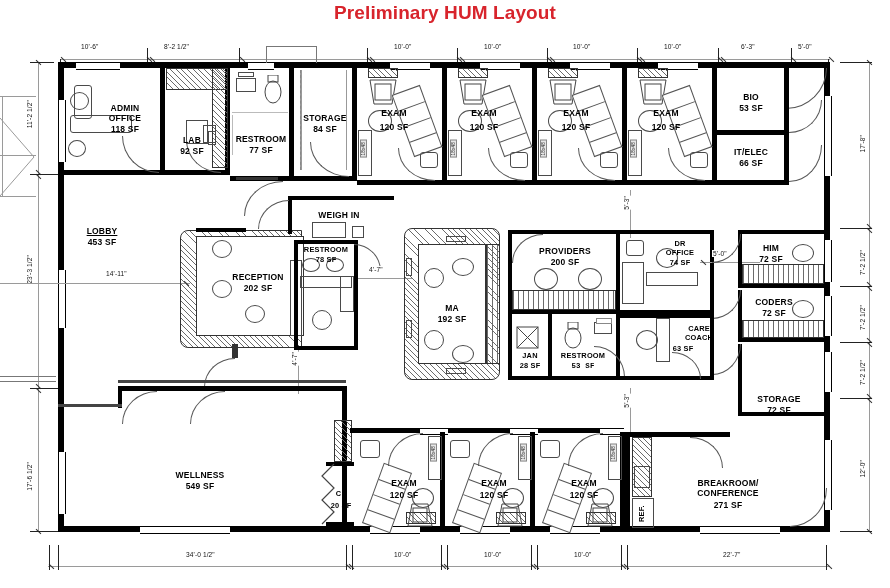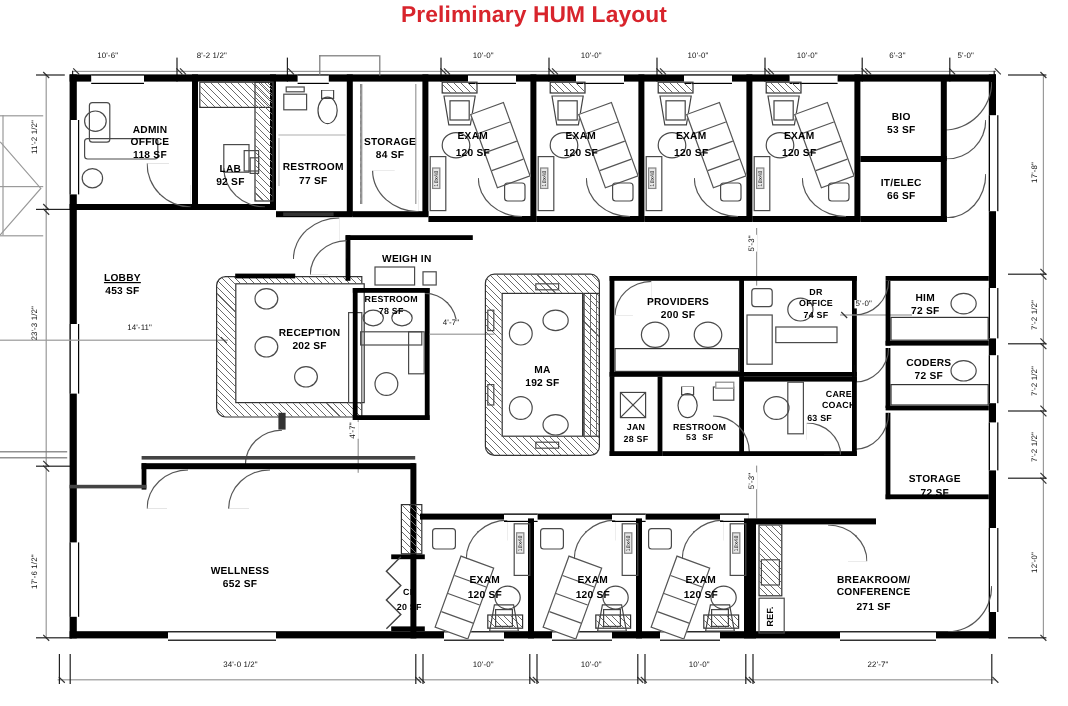--- a/index.html
+++ b/index.html
@@ -495,7 +495,7 @@
   <div class="doorTL" style="left:122px;top:391px;width:34px;height:32px;"></div>
   <div class="doorTL" style="left:190px;top:391px;width:34px;height:32px;"></div>
   <div class="rlabel" style="left:150px;top:470px;width:100px;">WELLNESS</div>
-  <div class="rlabel" style="left:150px;top:481px;width:100px;">652 SF</div>
+  <div class="rlabel" style="left:150px;top:481px;width:100px;">549 SF</div>
 
   <div class="hatch" style="left:334px;top:420px;width:18px;height:42px;"></div>
   <div class="wall" style="left:326px;top:462px;width:28px;height:4px;"></div>

